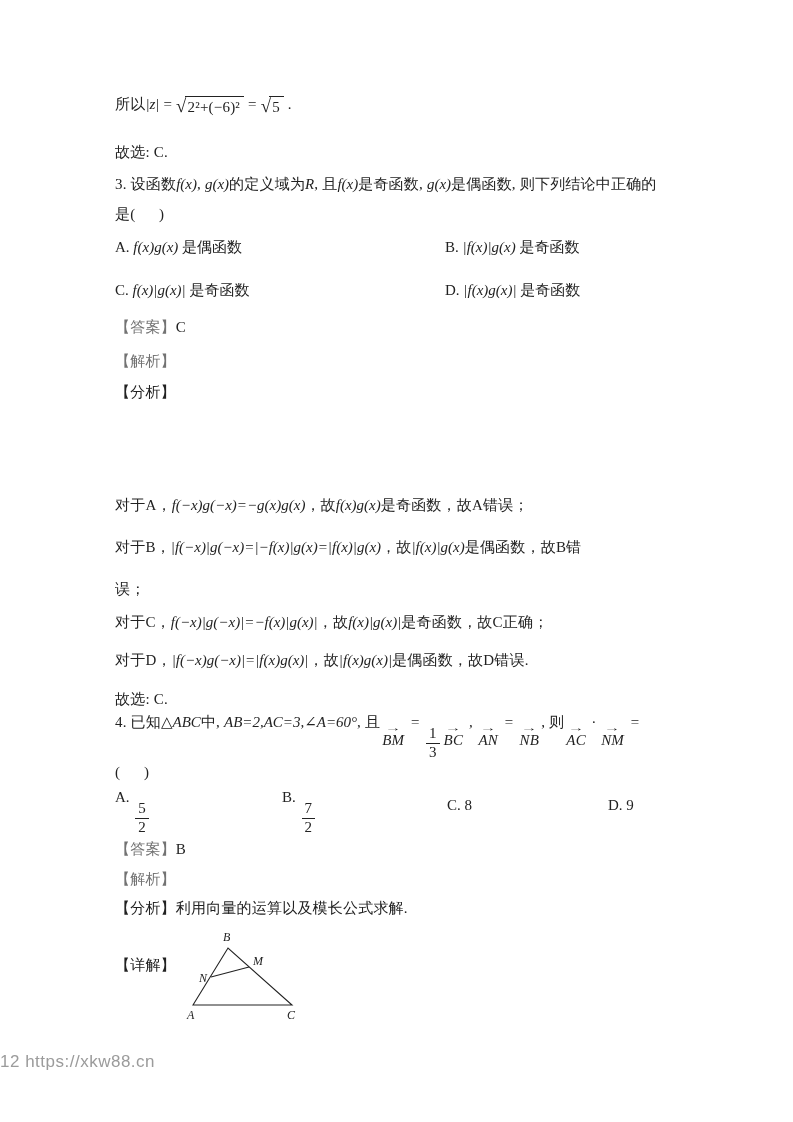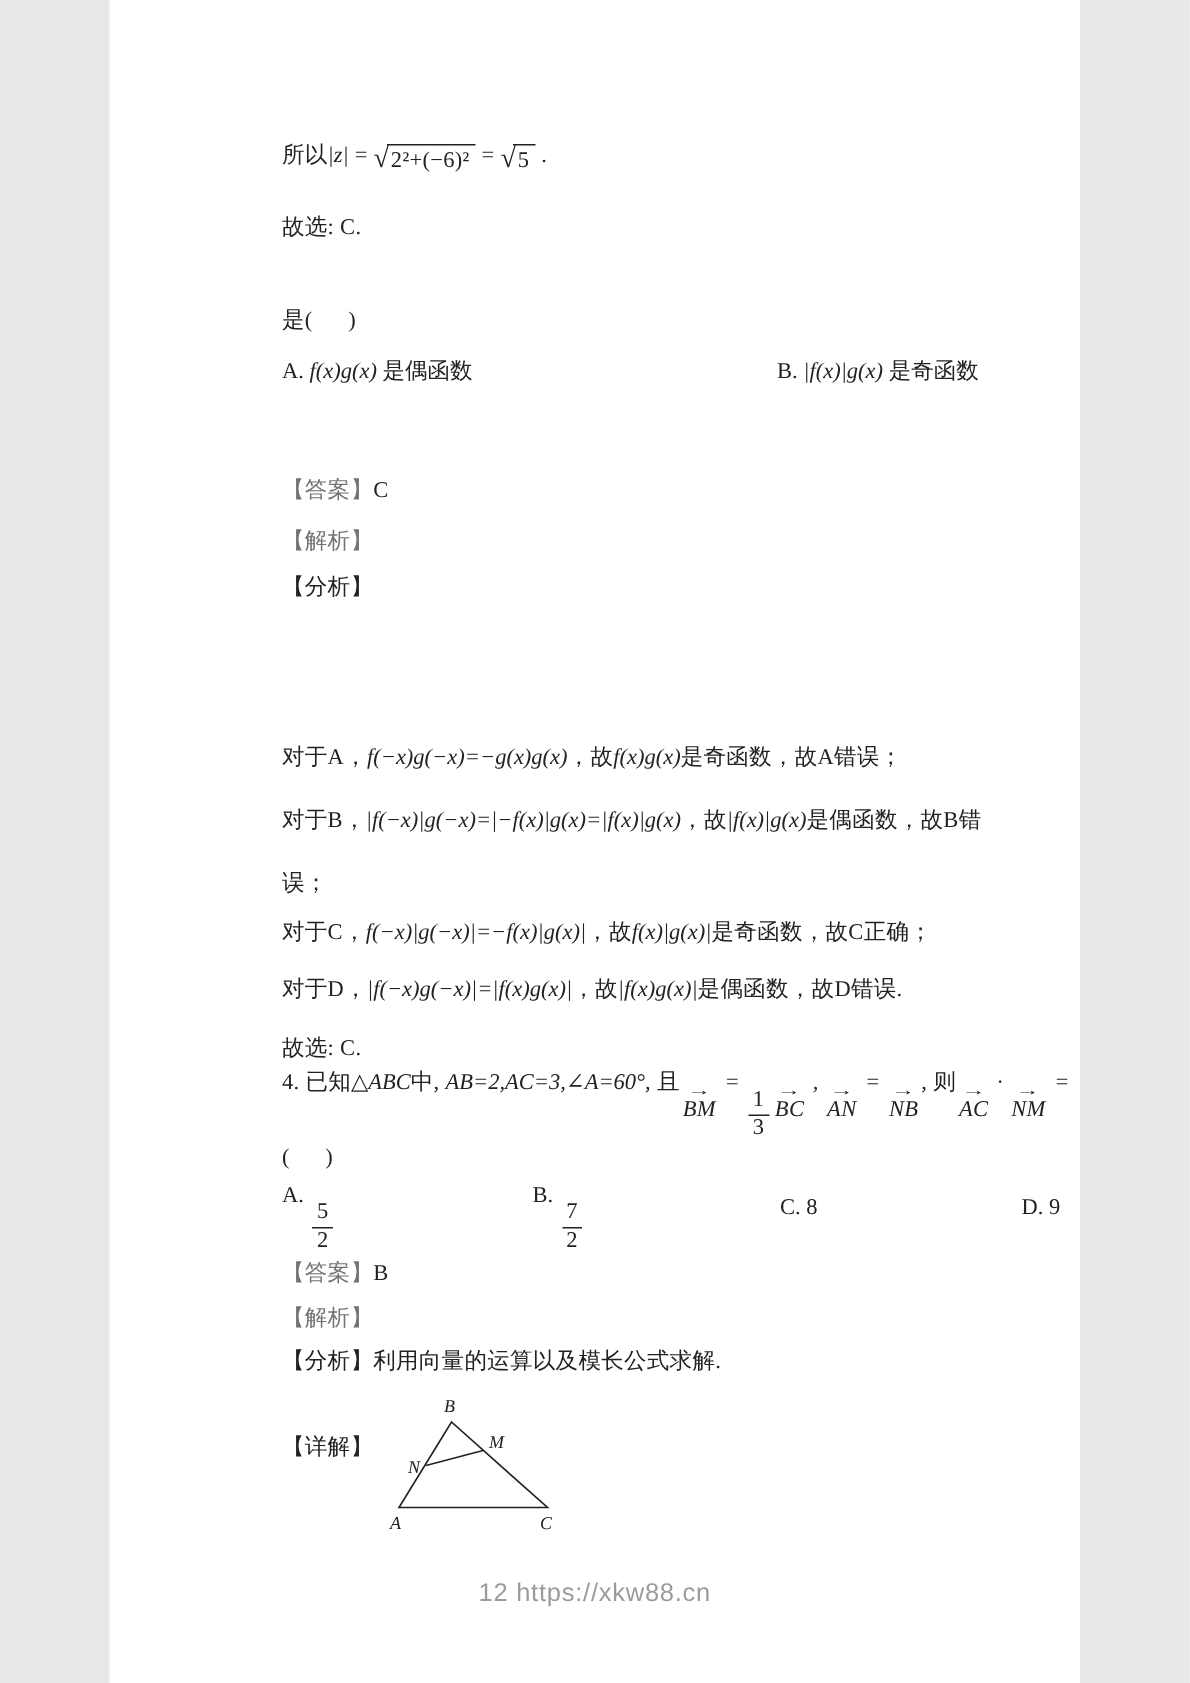--- a/index.html
+++ b/index.html
@@ -5,7 +5,7 @@
   html,body{margin:0;padding:0;background:#e8e8e8;}
   .page{
     position:relative;
-    width:647px;height:1122px;
+    width:793px;height:1122px;
     margin:0 auto;
     background:#ffffff;
     color:#222222;

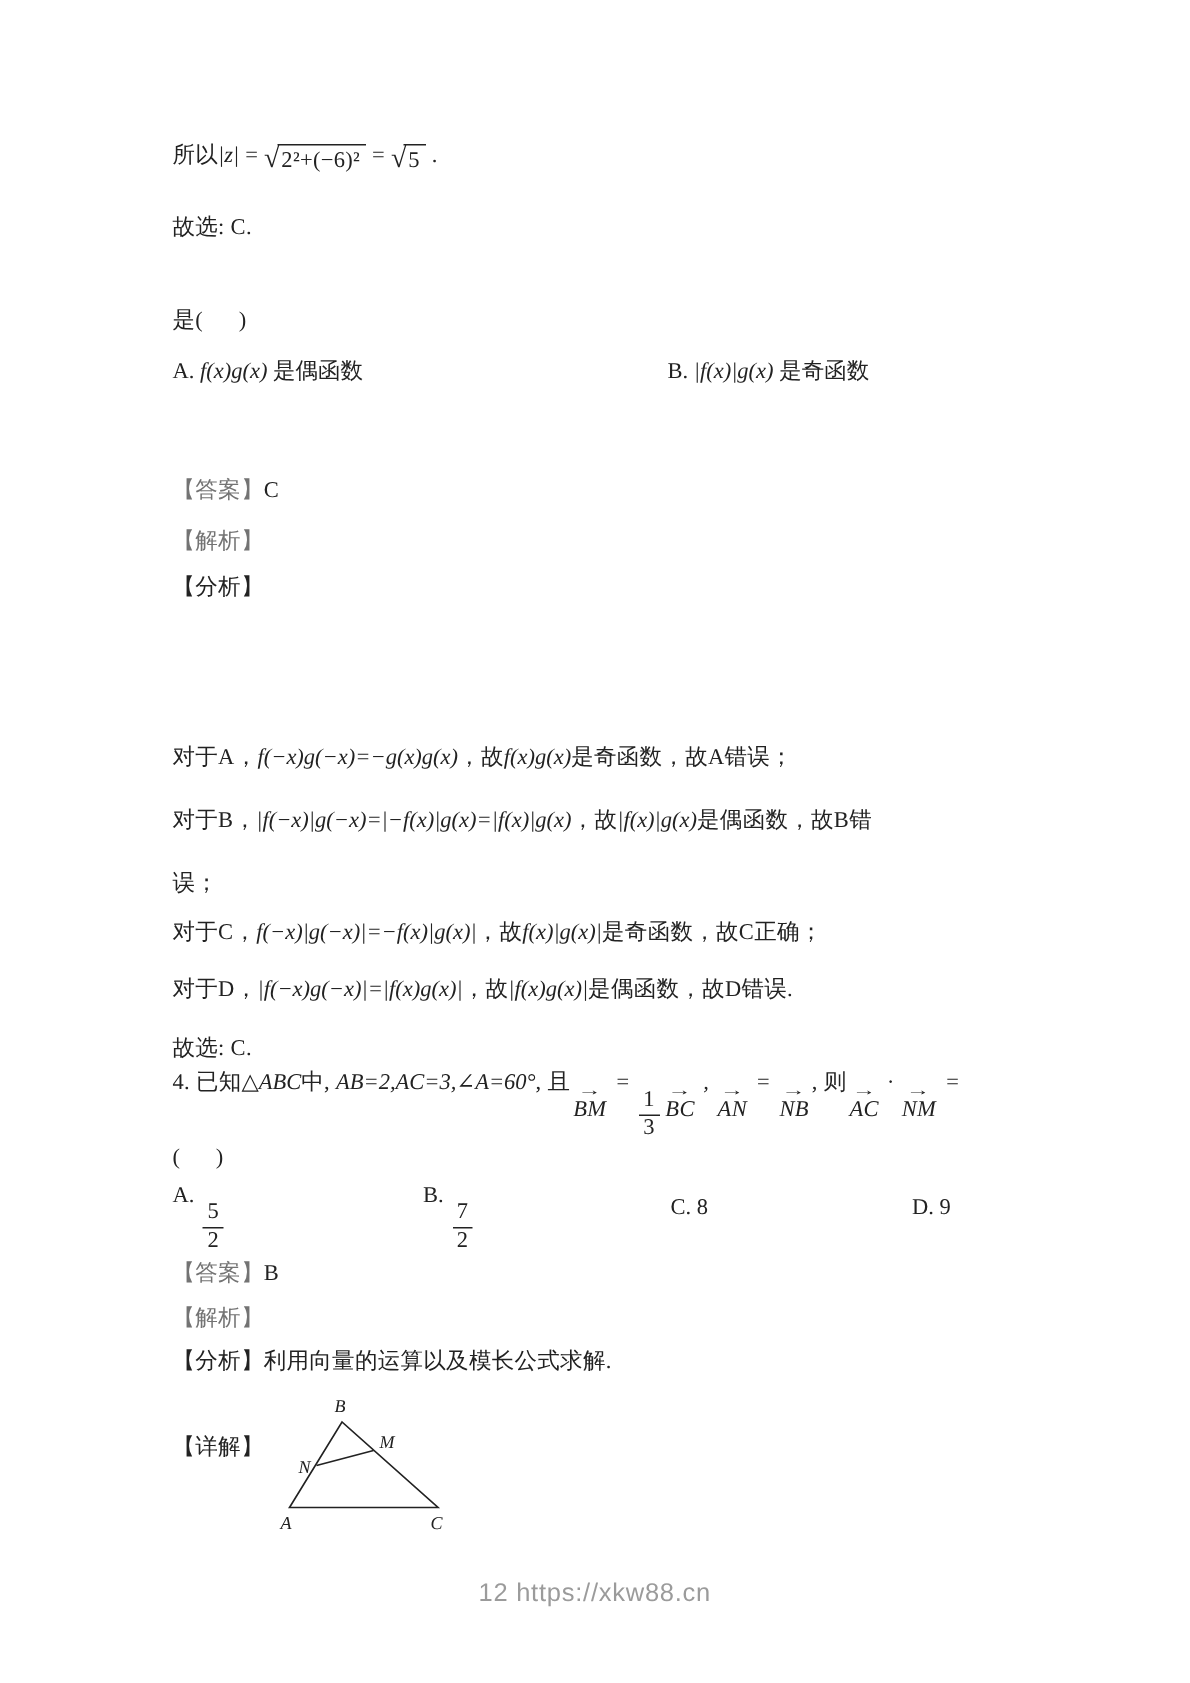--- a/index.html
+++ b/index.html
@@ -61,6 +61,7 @@
       </span> .</div>
   <div class="line" style="top:142px">故选: C.</div>
 
+  <div class="line" style="top:174px">3. 设函数<span class="m">f(x)</span>, <span class="m">g(x)</span>的定义域为<span class="m">R</span>, 且<span class="m">f(x)</span>是奇函数, <span class="m">g(x)</span>是偶函数, 则下列结论中正确的</div>
   <div class="line" style="top:204px">是(&nbsp;&nbsp;&nbsp;&nbsp;&nbsp;&nbsp;)</div>
 
   <div class="row" style="top:238px">

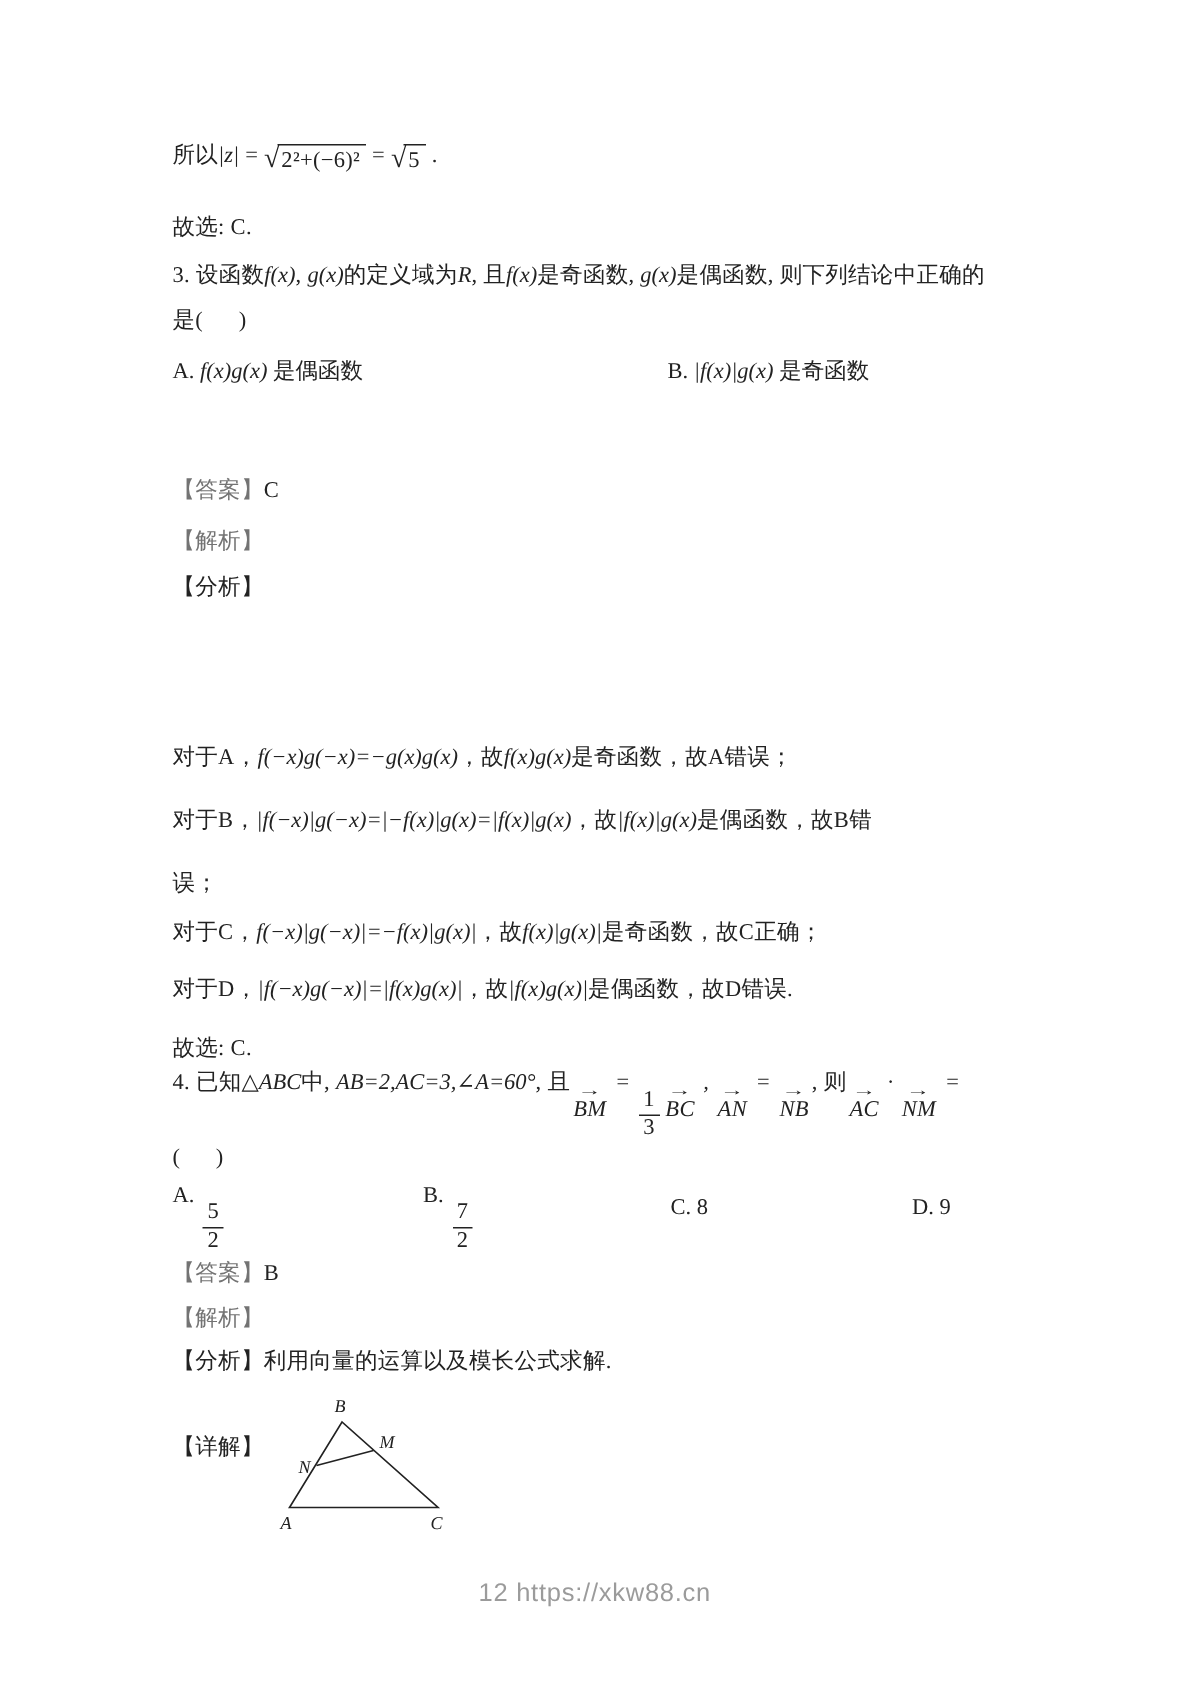--- a/index.html
+++ b/index.html
@@ -67,6 +67,10 @@
   <div class="row" style="top:238px">
     <span class="opt" style="left:0">A.  <span class="m">f(x)g(x)</span> 是偶函数</span>
     <span class="opt" style="left:330px">B.  <span class="m">|f(x)|g(x)</span> 是奇函数</span>
+  </div>
+  <div class="row" style="top:281px">
+    <span class="opt" style="left:0">C.  <span class="m">f(x)|g(x)|</span> 是奇函数</span>
+    <span class="opt" style="left:330px">D.  <span class="m">|f(x)g(x)|</span> 是奇函数</span>
   </div>
 
   <div class="line" style="top:317px">

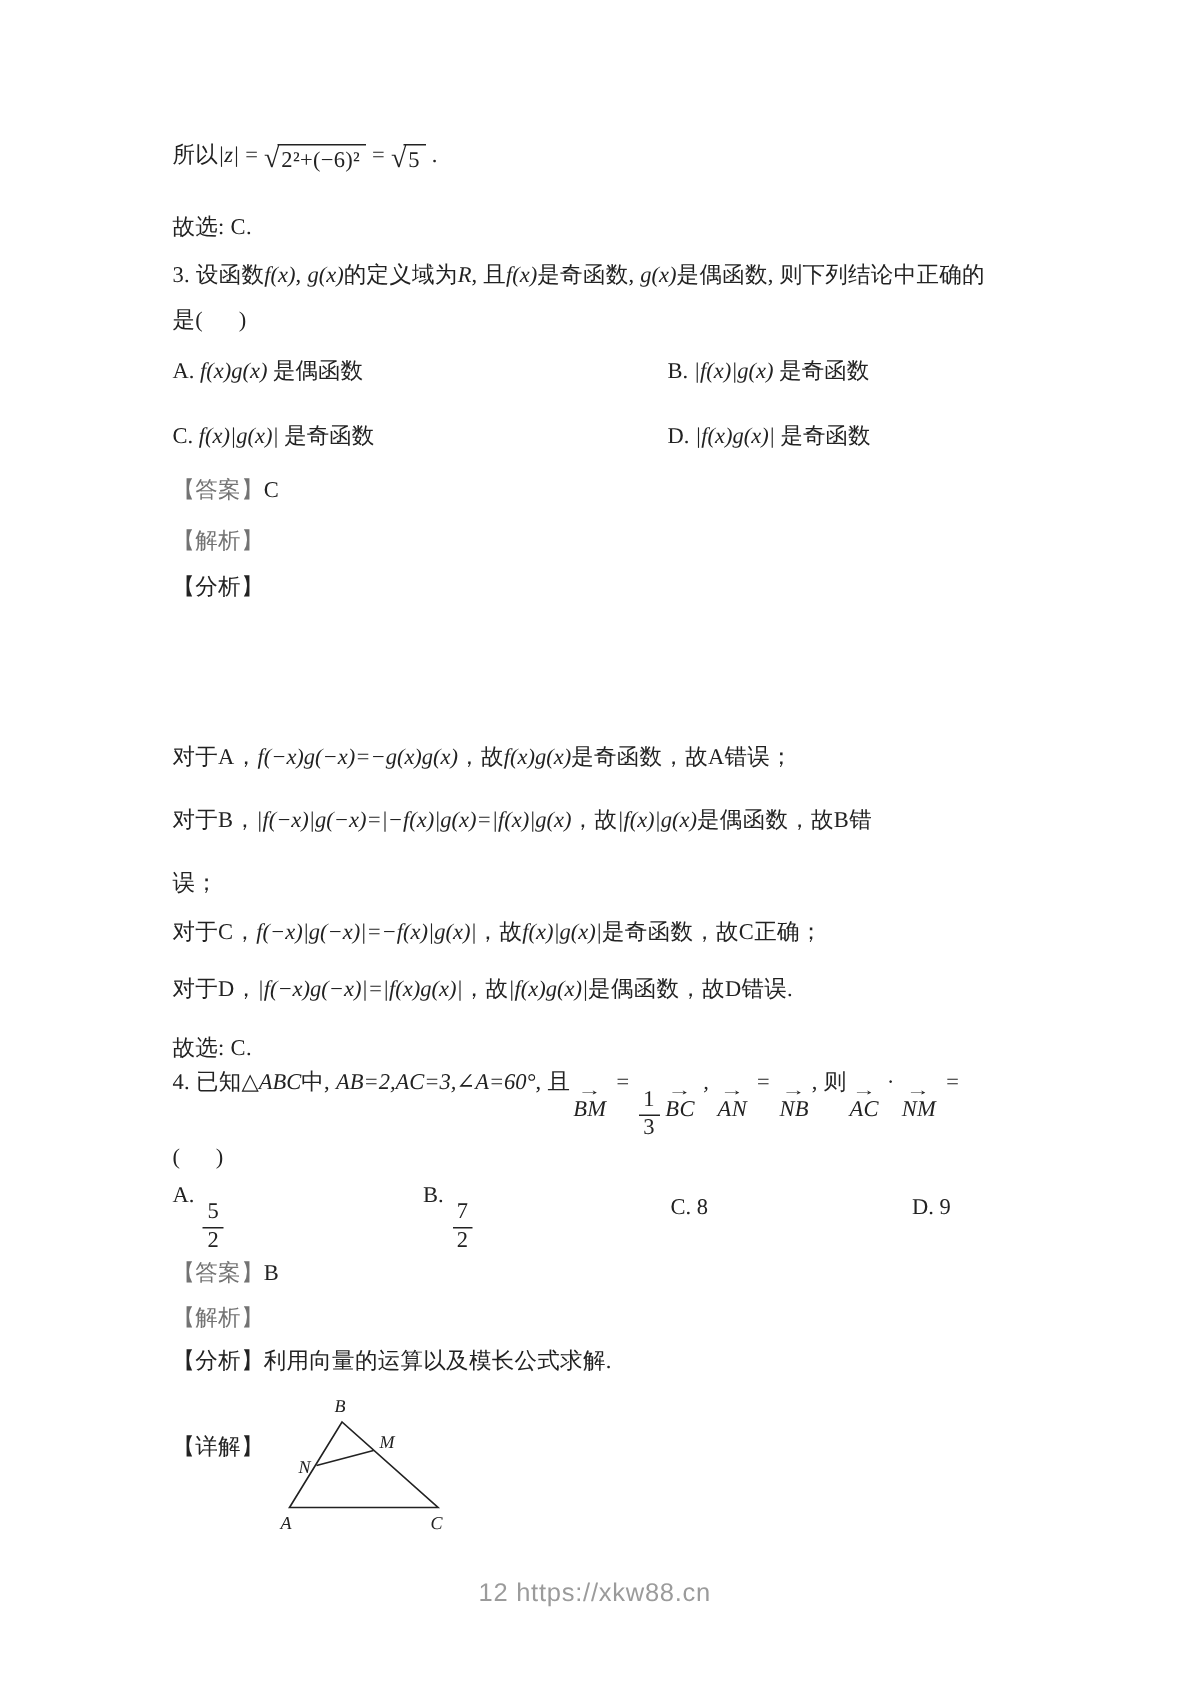--- a/index.html
+++ b/index.html
@@ -40,7 +40,6 @@
   .figure{position:absolute;}
   .footer{
     position:absolute;top:1052px;left:0;width:100%;
-    text-align:center;
     color:#9b9b9b;
     font-family:"Liberation Sans","DejaVu Sans",sans-serif;
     font-size:17px;

